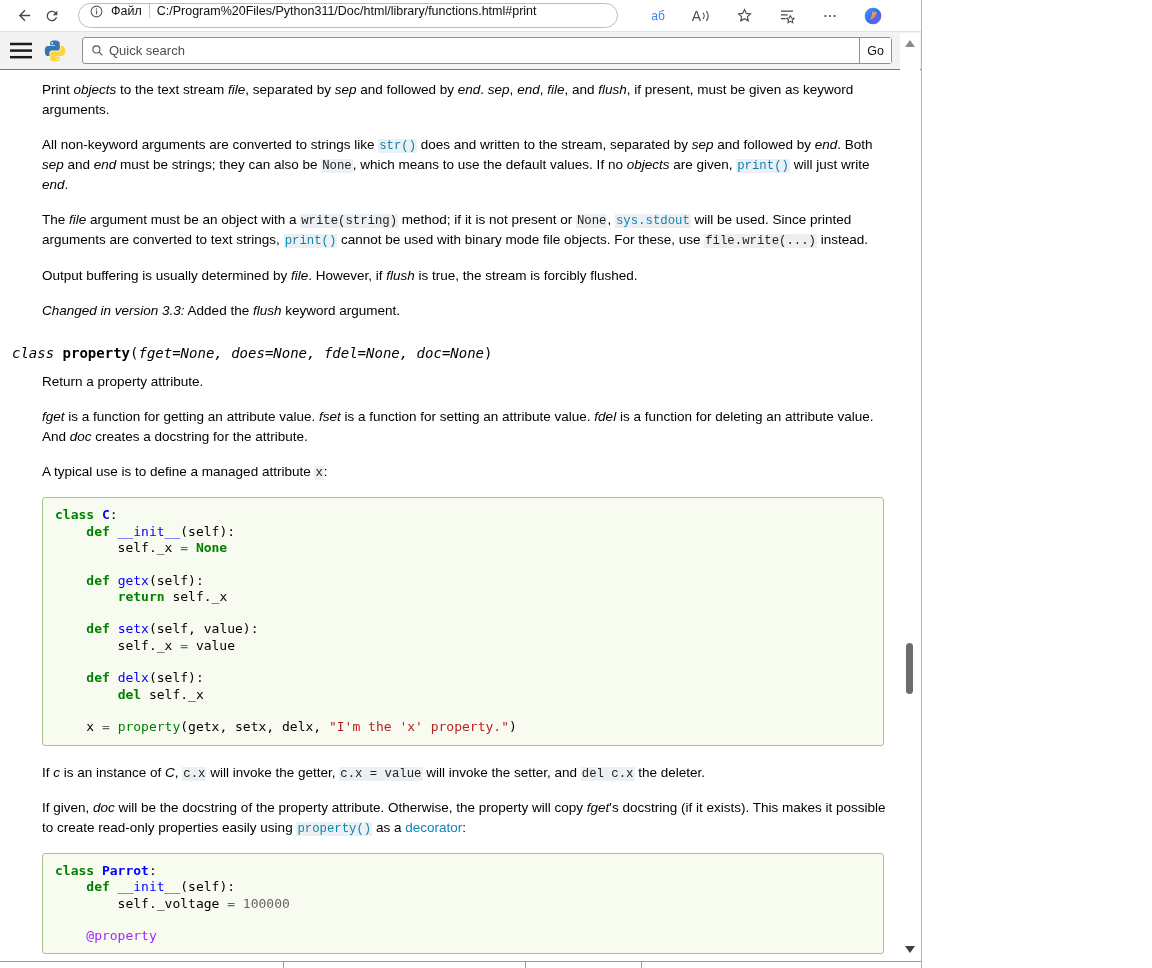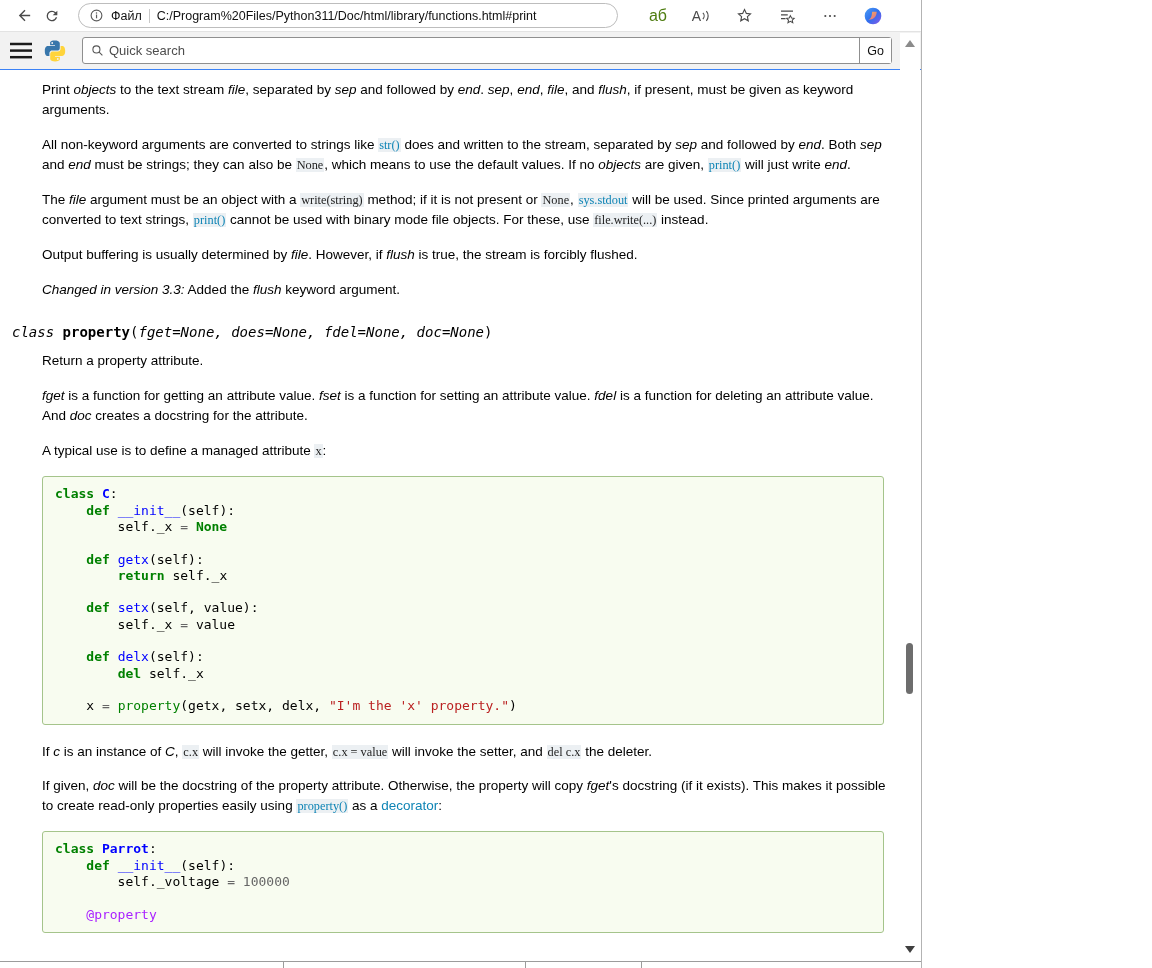--- a/index.html
+++ b/index.html
@@ -10,7 +10,7 @@
   
   .toolbar{height:32px;display:flex;align-items:center;padding:0 6px 0 10px;background:#fff;border-bottom:1px solid #e3e3e3}
   .tb-btn{border:none;background:transparent;width:28px;height:28px;display:flex;align-items:center;justify-content:center;padding:0;cursor:pointer}
-  .addressbar{margin-left:12px;width:540px;height:25px;border:1px solid #bdbdbd;border-radius:13px;display:flex;align-items:center;padding:0 10px;background:#fff;gap:7px;overflow:hidden}
+  .addressbar{margin-left:12px;width:540px;height:25px;border:1px solid #bdbdbd;border-radius:13px;display:flex;padding:0 10px;background:#fff;gap:7px;overflow:hidden}
   .file-label{font-size:12.5px;color:#111;white-space:nowrap}
   .ab-divider{width:1px;height:14px;background:#c8c8c8;flex:0 0 auto}
   .url-text{font-size:12.5px;color:#111;white-space:nowrap;overflow:hidden}

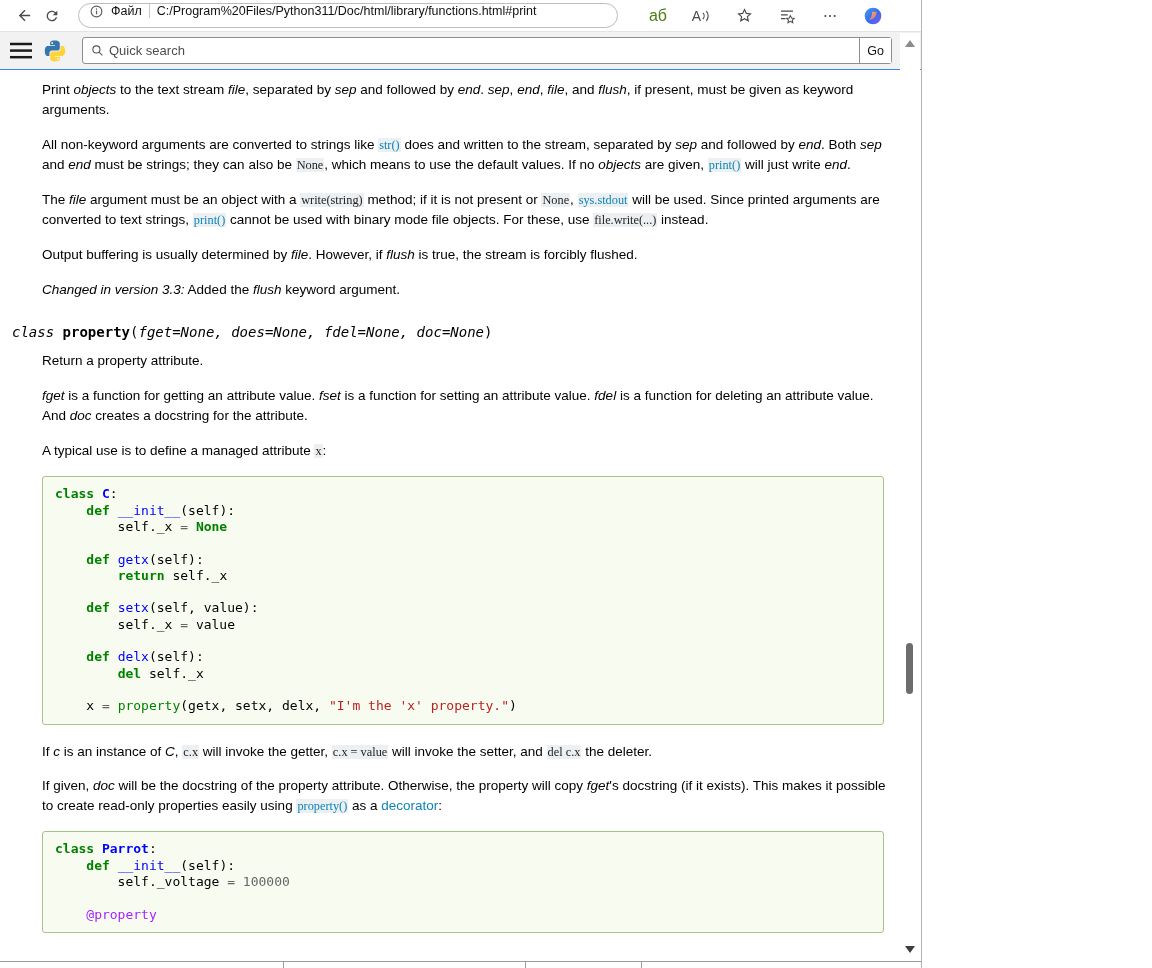--- a/index.html
+++ b/index.html
@@ -15,7 +15,7 @@
   .ab-divider{width:1px;height:14px;background:#c8c8c8;flex:0 0 auto}
   .url-text{font-size:12.5px;color:#111;white-space:nowrap;overflow:hidden}
   .tb-right{display:flex;align-items:center;margin-left:26px;gap:15px}
-  .translate-txt{font-size:16px;color:#4d7c0f}
+  .translate-txt{font-size:12px;color:#3b82f6}
   .ra-wrap{display:flex;align-items:center}
   .ra-a{font-size:14px;color:#4a4a4a;line-height:1}
 

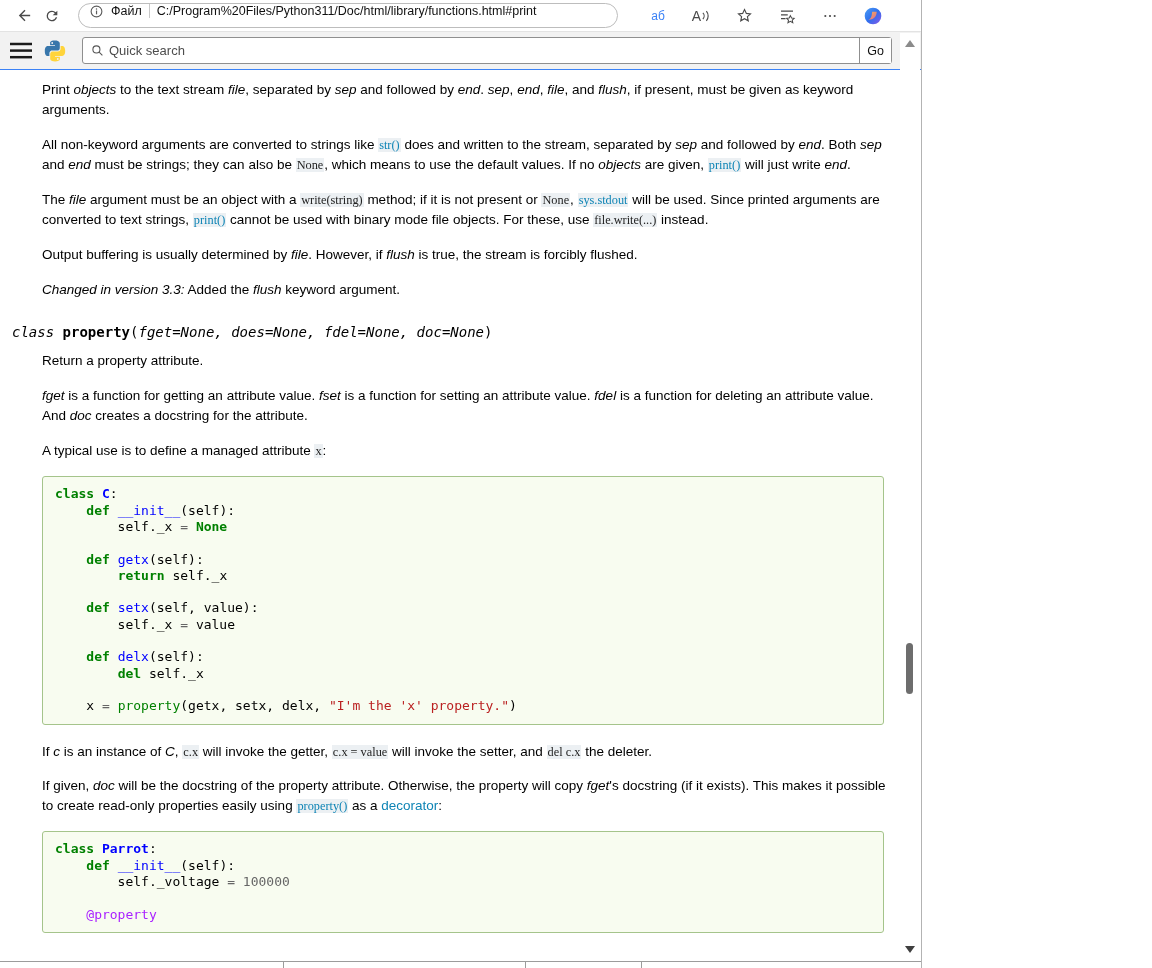--- a/index.html
+++ b/index.html
@@ -40,7 +40,7 @@
   dd{margin:7px 0 19px 30px;padding:0}
   dd p{margin:0 0 15px 0}
   em.t-var{font-style:italic}
-  code.t-code{font-family:Liberation Serif, serif;font-size:12.3px;background:#ecf0f3;padding:0 1px;color:#222}
+  code.t-code{font-family:Liberation Mono, monospace;font-size:12.3px;background:#ecf0f3;padding:0 1px;color:#222}
   code.t-code.t-xref{color:#0e84b5}
   a.t-link{color:#0e84b5;text-decoration:none;cursor:pointer}
   pre.codeblock{font-family:"DejaVu Sans Mono",monospace;font-size:13px;line-height:16.3px;background:#f8fcf0;border:1px solid #a5c48b;border-radius:3px;padding:9px 12px;margin:2px 2px 17px 0;white-space:pre;overflow:hidden}

